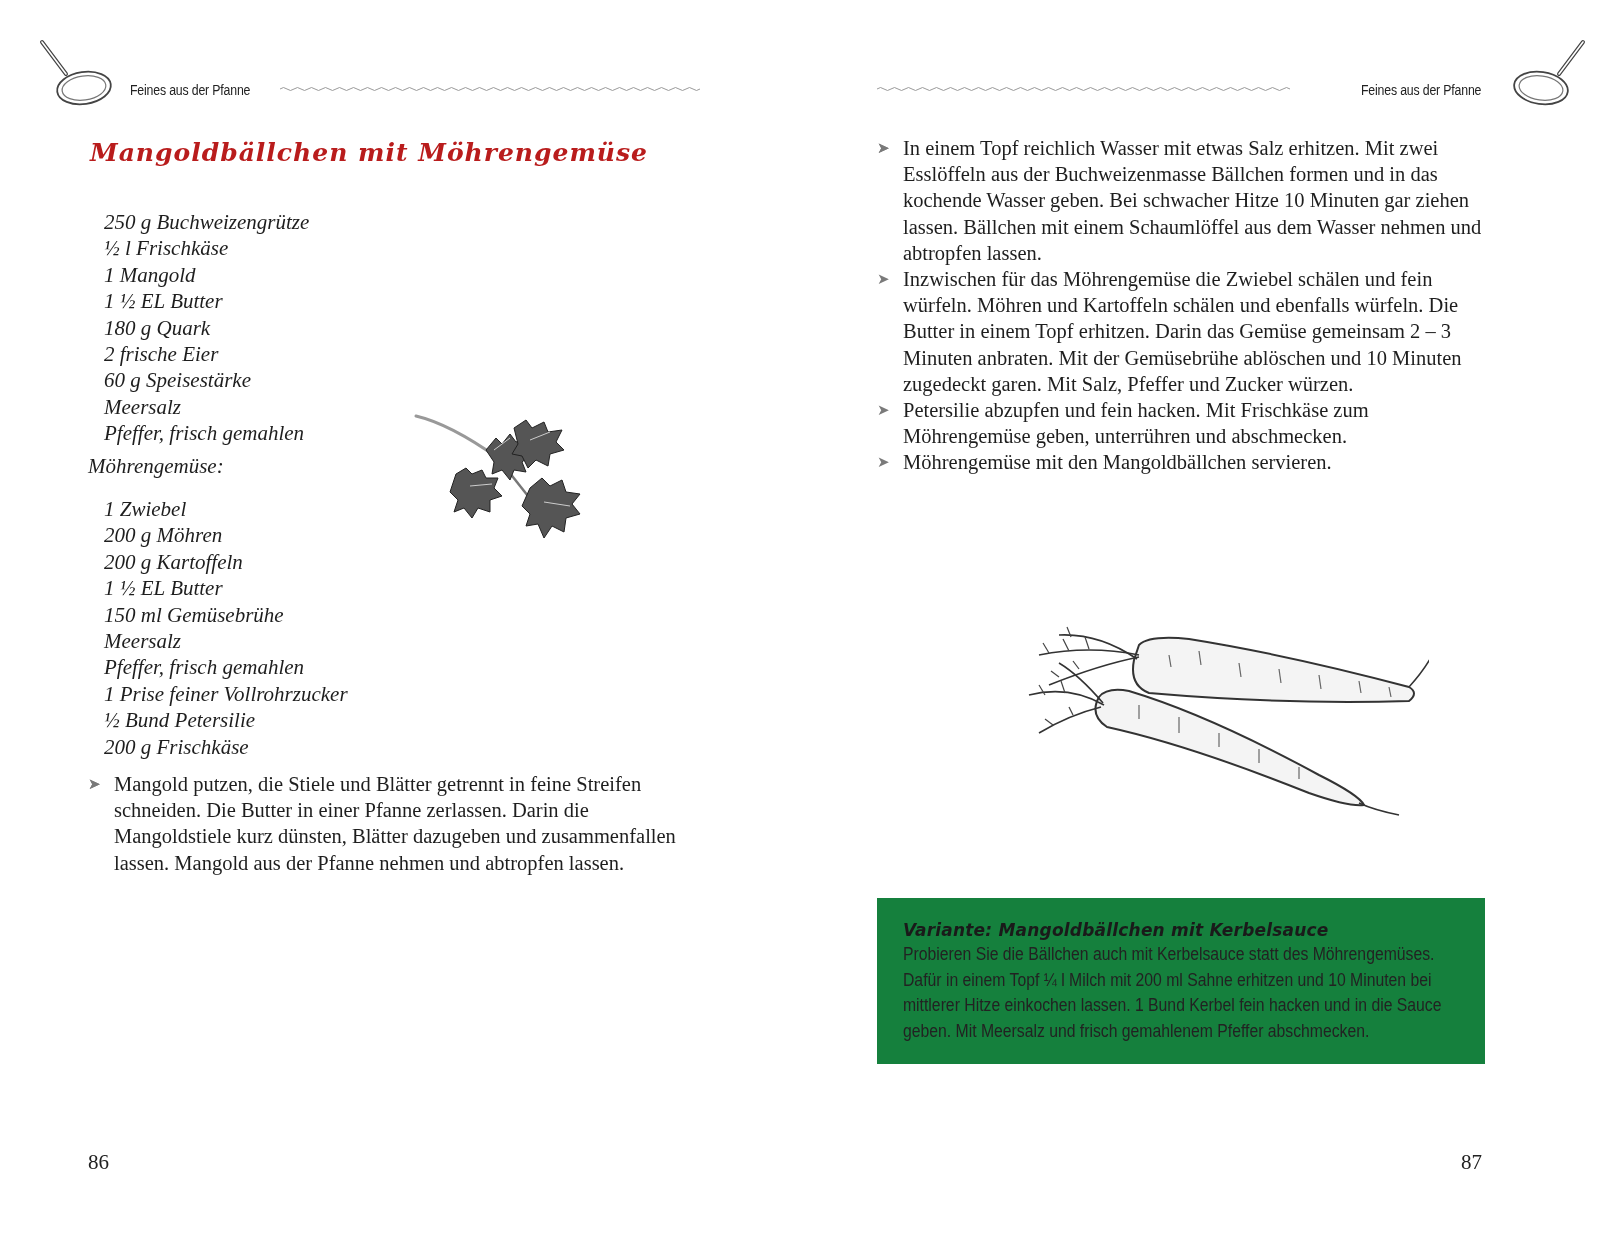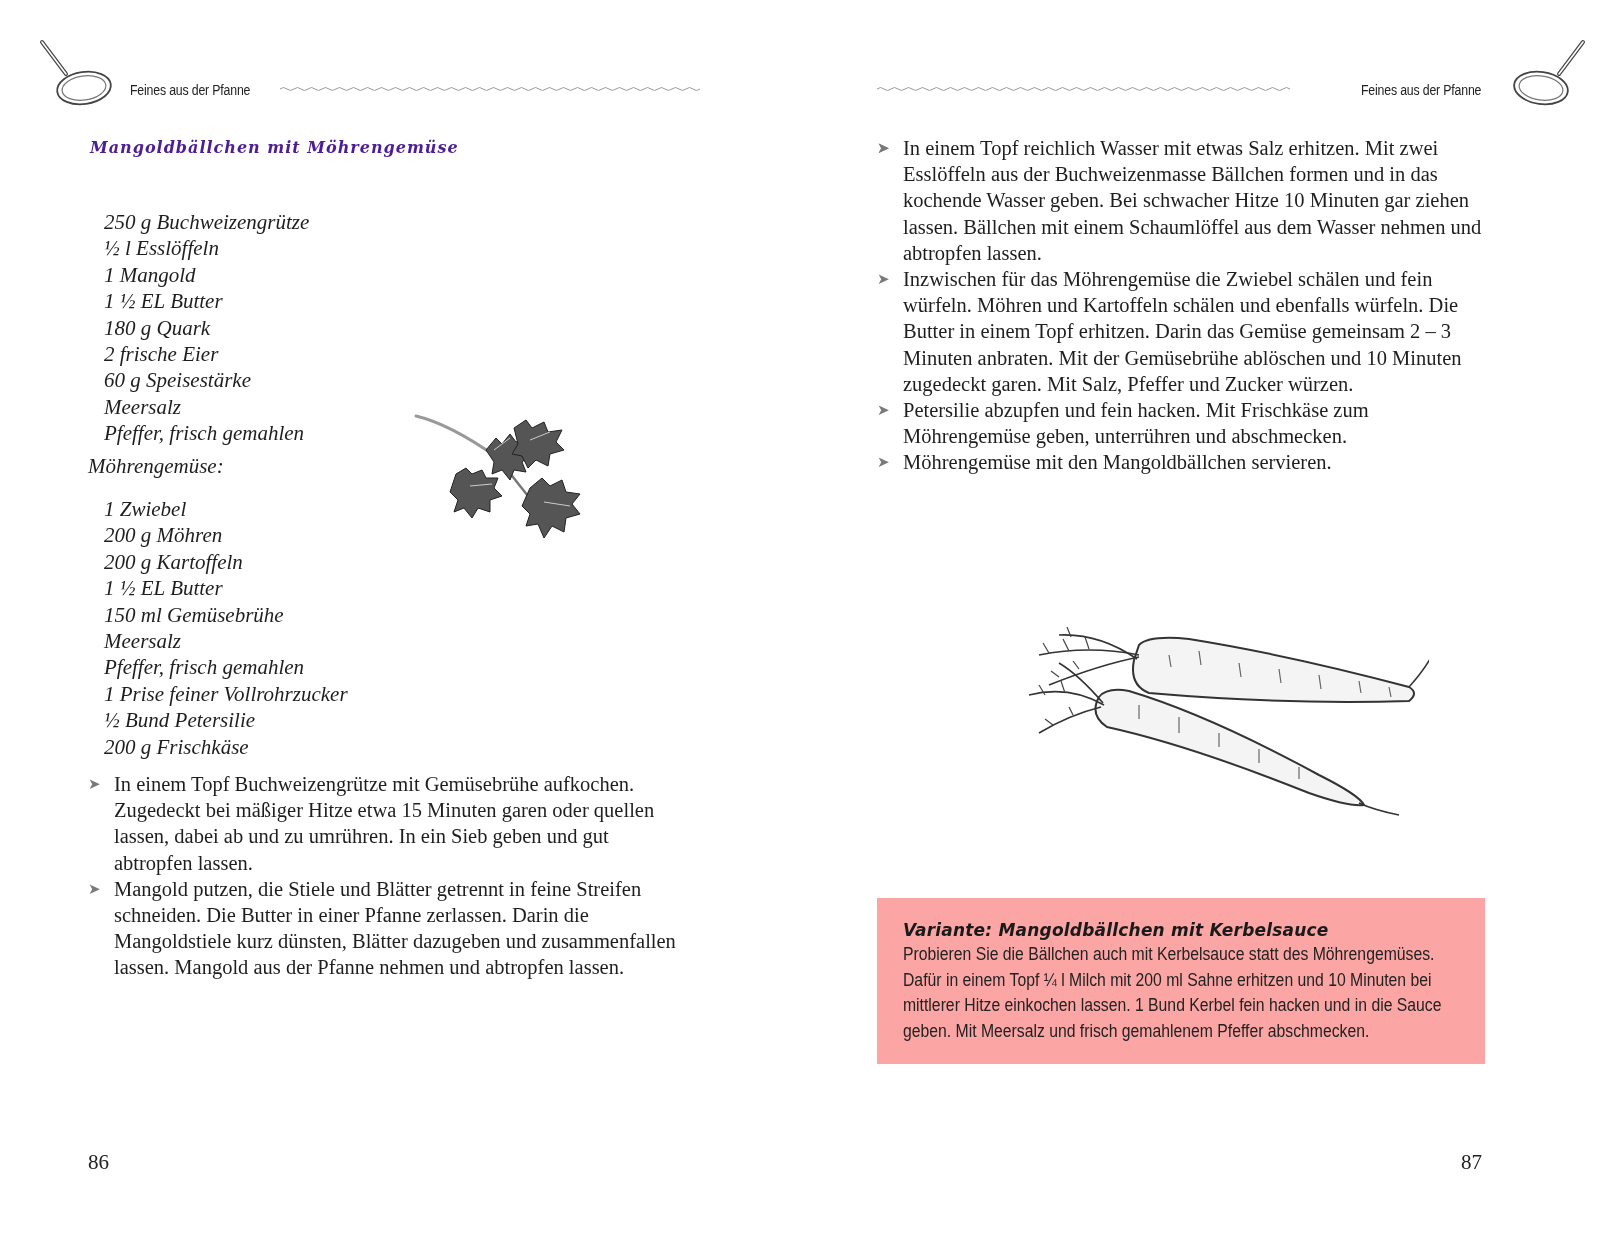--- a/index.html
+++ b/index.html
@@ -25,7 +25,7 @@
     .recipe-title {
       position: absolute; left: 90px; top: 138px;
       font-family: "DejaVu Serif", serif; font-style: italic; font-weight: bold;
-      font-size: 16px; letter-spacing: 1px; color: #4c1d95;
+      font-size: 25px; letter-spacing: 1px; color: #b91c1c;
     }
 
     

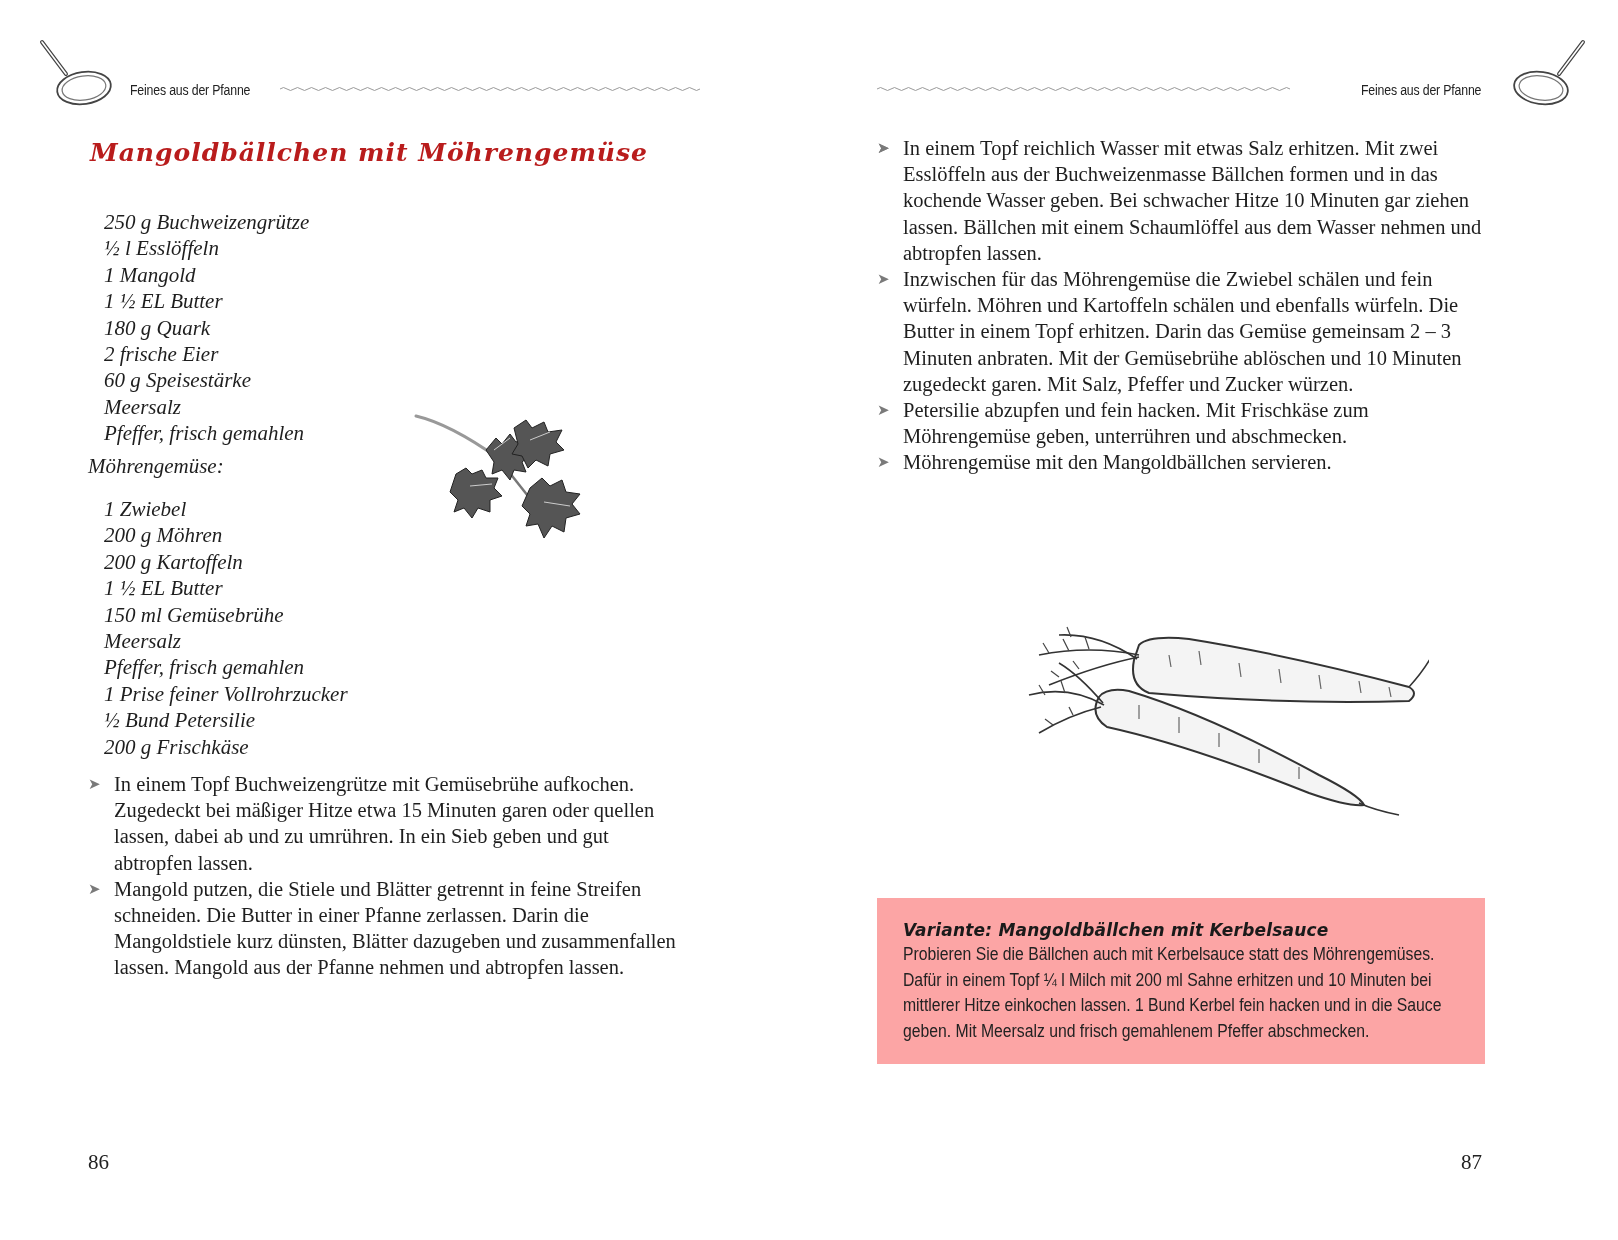--- a/index.html
+++ b/index.html
@@ -101,7 +101,7 @@
 
   <ul class="ingredients">
     <li>250 g Buchweizengrütze</li>
-    <li>½ l Esslöffeln</li>
+    <li>½ l Frischkäse</li>
     <li>1 Mangold</li>
     <li>1 ½ EL Butter</li>
     <li>180 g Quark</li>

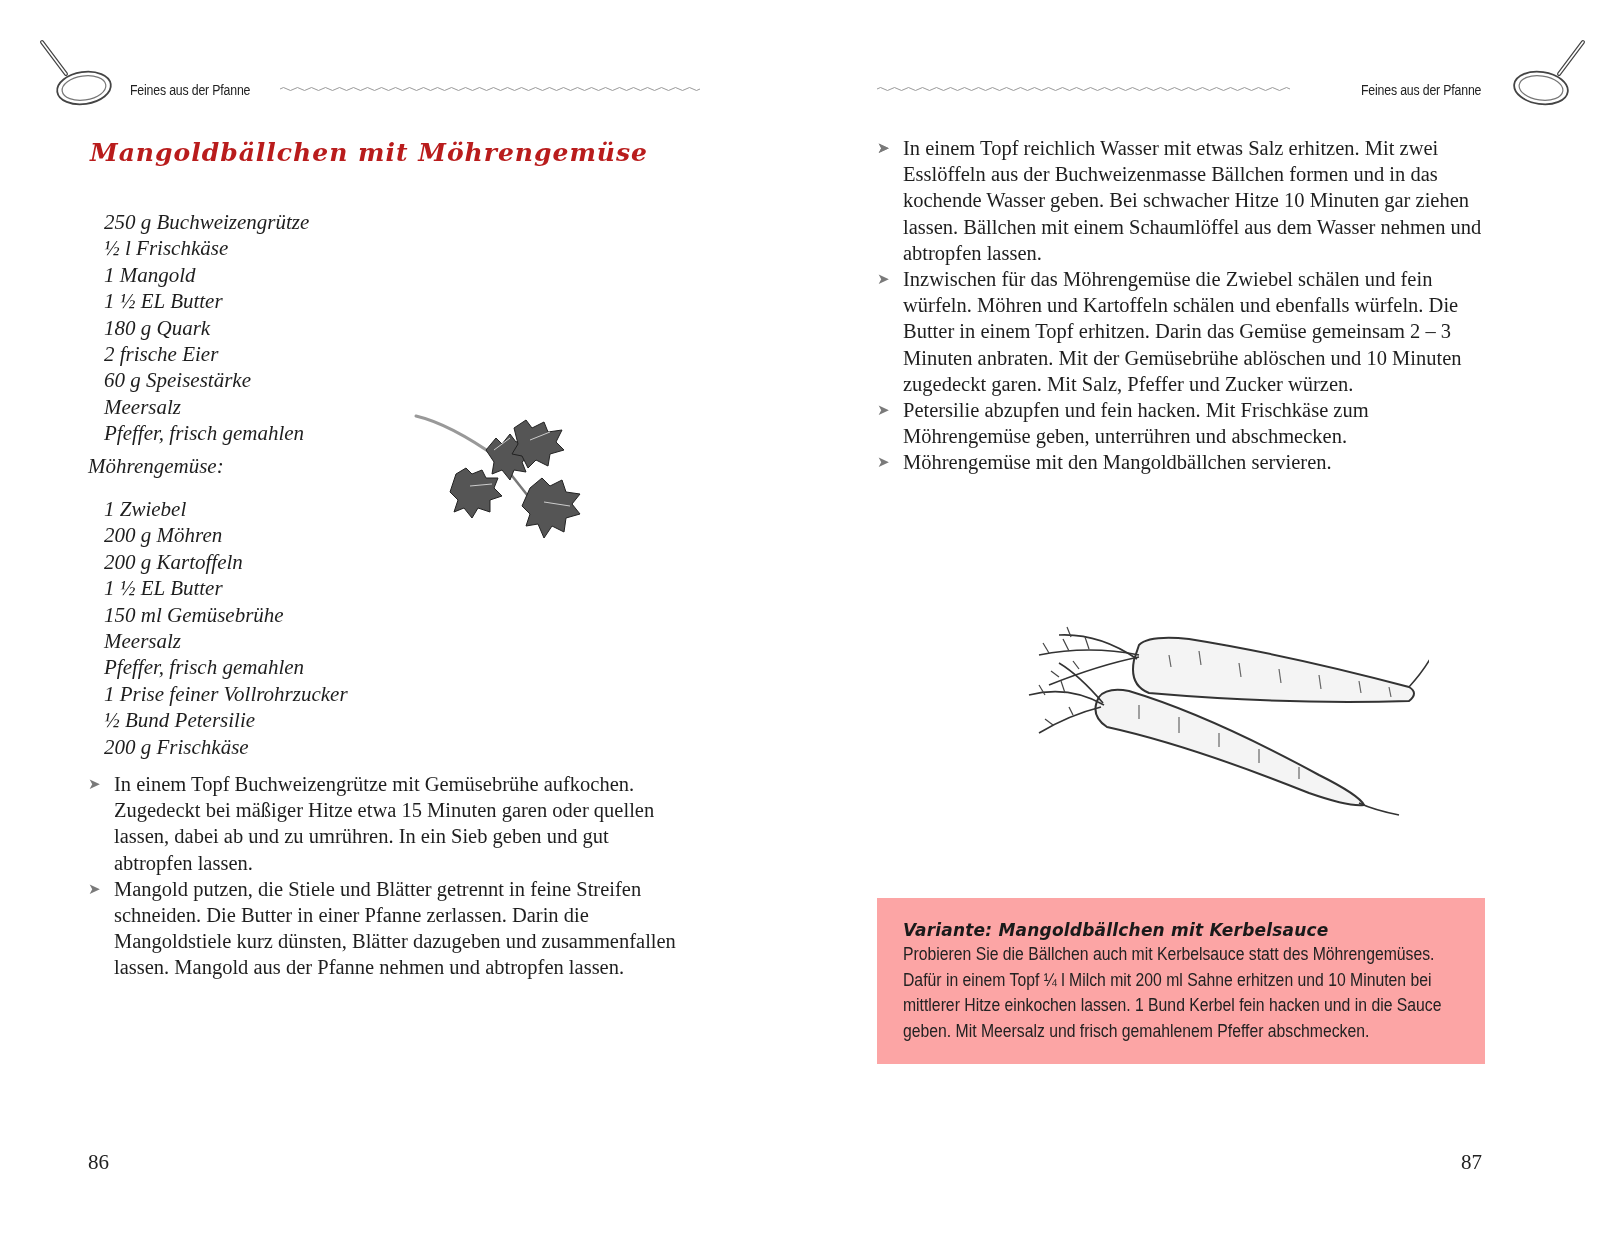--- a/index.html
+++ b/index.html
@@ -146,7 +146,6 @@
   <ul class="steps steps-left">
     <li>
       <span class="bullet">➤</span>
-      <span>In einem Topf Buchweizengrütze mit Gemüsebrühe aufkochen. Zugedeckt bei mäßiger Hitze etwa 15 Minuten garen oder quellen lassen, dabei ab und zu umrühren. In ein Sieb geben und gut abtropfen lassen.</span>
     </li>
     <li>
       <span class="bullet">➤</span>

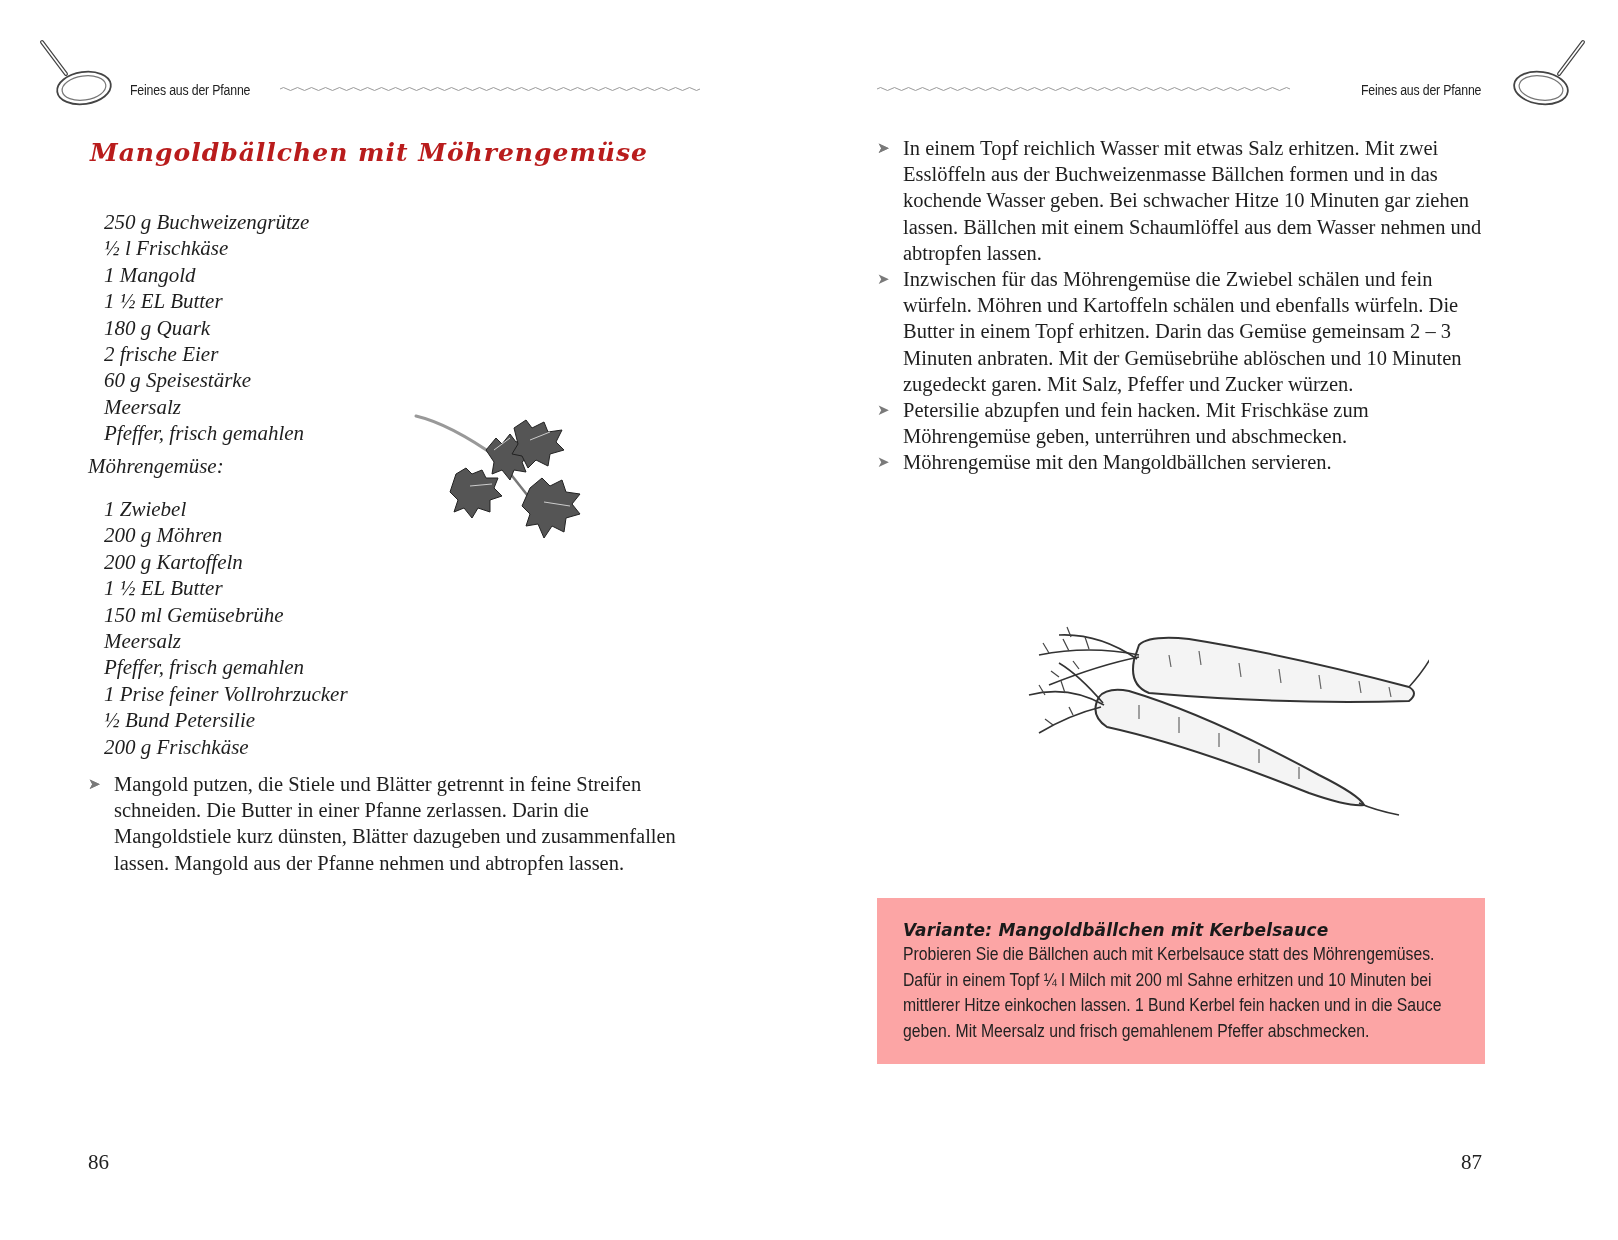--- a/index.html
+++ b/index.html
@@ -61,7 +61,7 @@
     
     .variant {
       position: absolute; left: 877px; top: 898px; width: 608px; height: 166px;
-      background: #fca5a5; box-sizing: border-box; padding: 22px 26px 0 26px;
+      background: #15803d; box-sizing: border-box; padding: 22px 26px 0 26px;
     }
     .variant-title {
       font-family: "DejaVu Sans", sans-serif; font-style: italic; font-weight: bold;

